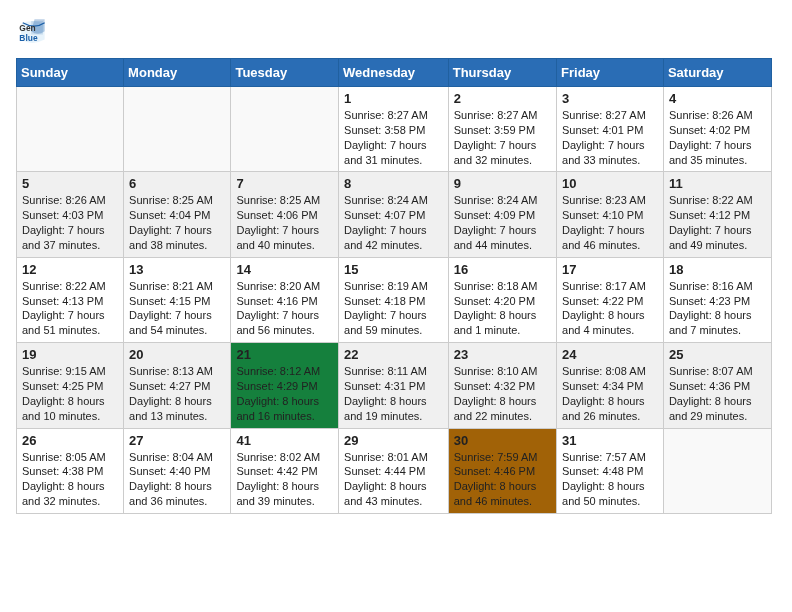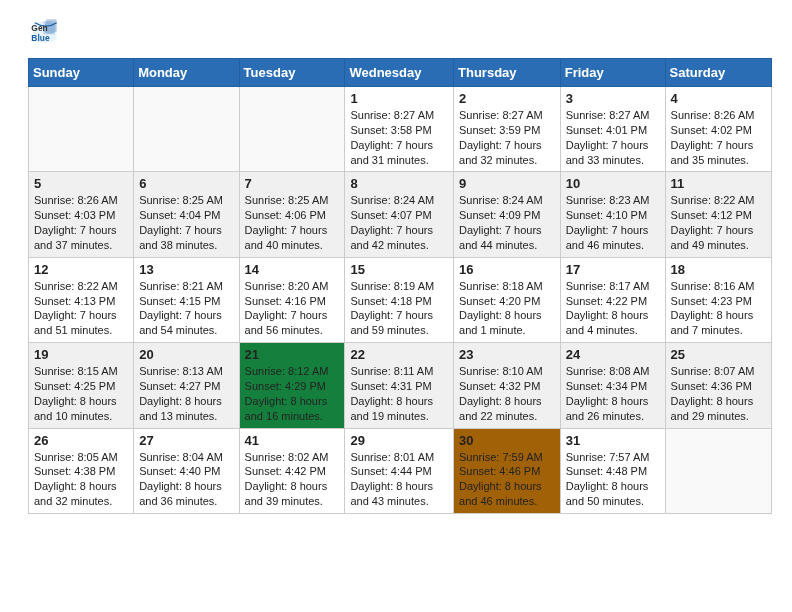--- a/index.html
+++ b/index.html
@@ -13,7 +13,7 @@
     .page {
       width: 792px;
       background: #fff;
-      padding: 16px 20px 16px 28px;
+      padding: 16px 20px 16px 16px;
     }
     .header {
       display: flex;

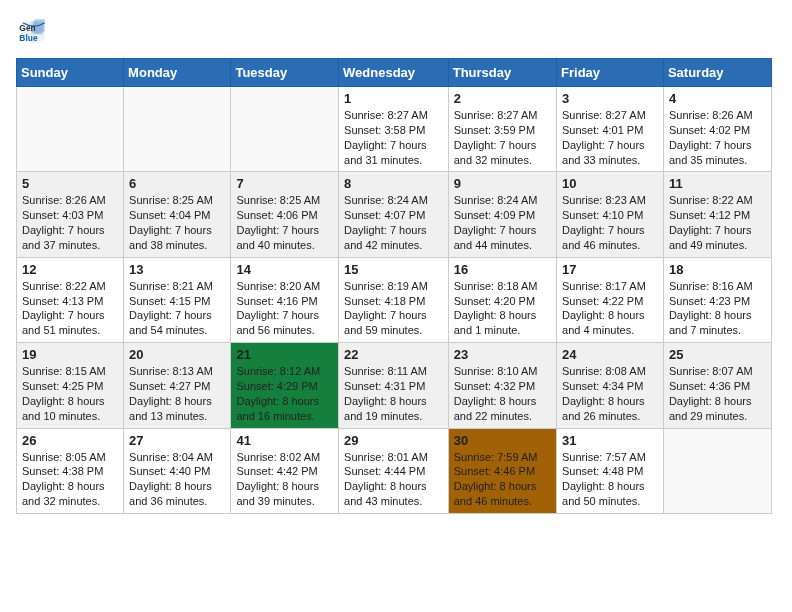--- a/index.html
+++ b/index.html
@@ -278,7 +278,7 @@
         <tr class="row-even">
           <td style="background: rgb(240, 240, 240);">
             <span class="day-num">19</span>
-            <div style="white-space: pre-line; font-size: 11px; line-height: 1.35;">Sunrise: 8:15 AM
+            <div style="white-space: pre-line; font-size: 11px; line-height: 1.35;">Sunrise: 9:15 AM
 Sunset: 4:25 PM
 Daylight: 8 hours
 and 10 minutes.</div>

